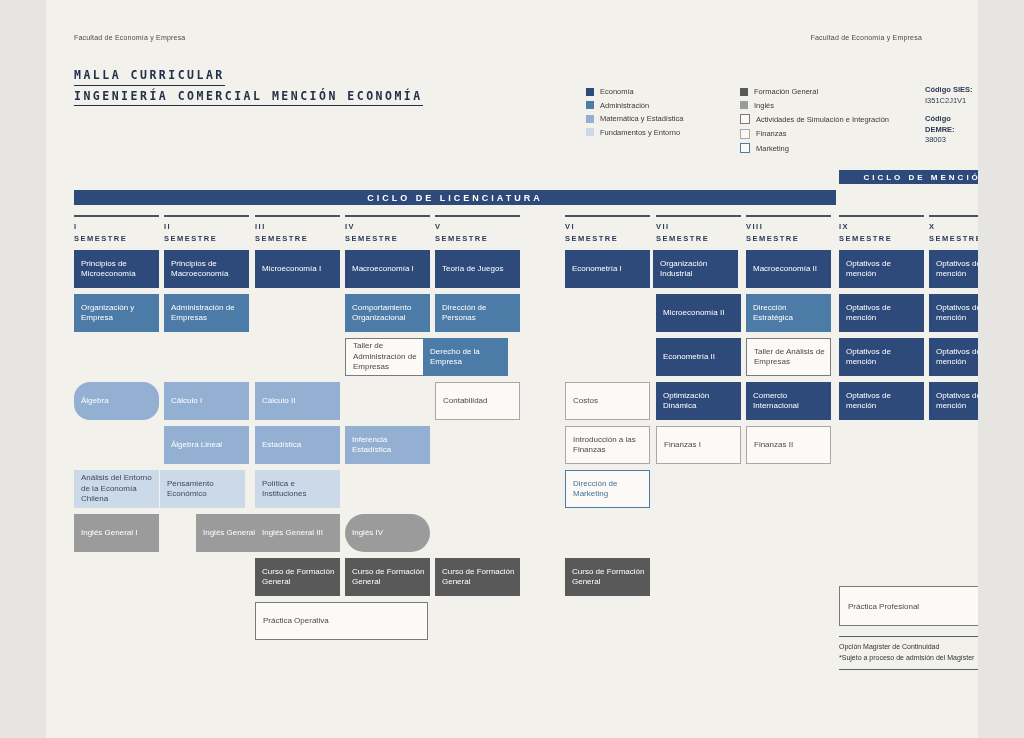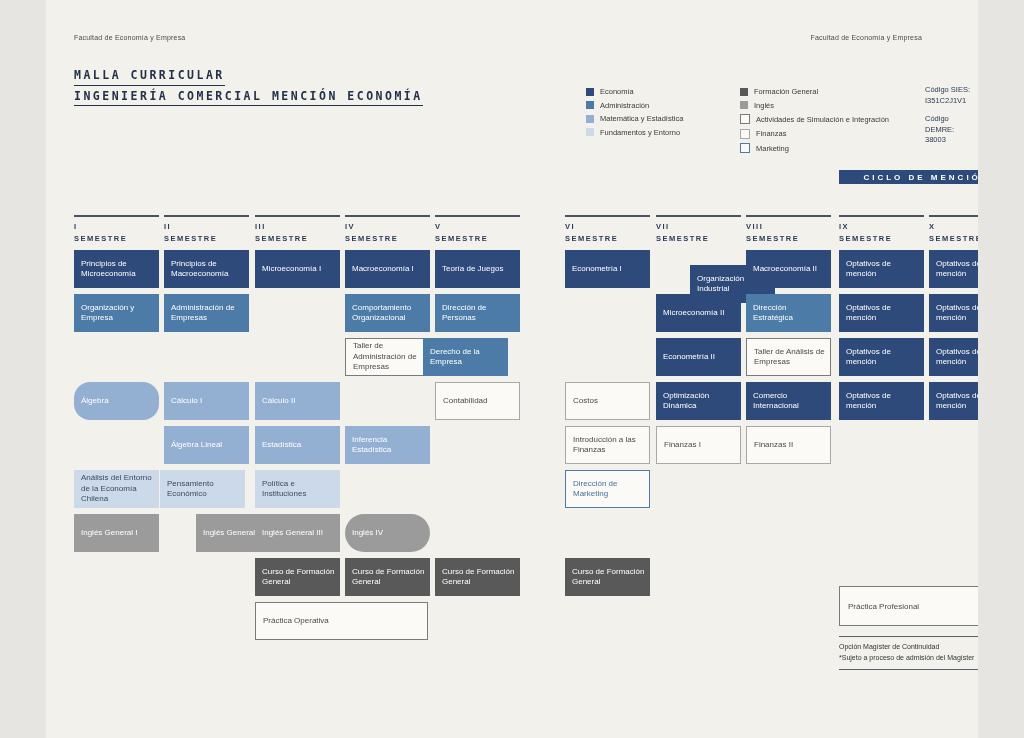--- a/index.html
+++ b/index.html
@@ -15,7 +15,7 @@
   .legend-item { display:flex; align-items:center; margin-bottom:4.5px; font-size:7.5px; color:#3a3a3a; }
   .swatch { width:8px; height:8px; margin-right:6px; flex:0 0 auto; }
   .codes { position:absolute; left:879px; top:85px; font-size:7.5px; color:#2b3a55; line-height:1.4; }
-  .codes .code-label { font-weight:normal; }
+  .codes .code-label { font-weight:bold; }
   .codes .code-value { margin-bottom:8px; }
   .banner { position:absolute; background:#2e4a7a; color:#ffffff; font-size:9px; font-weight:bold; letter-spacing:3px; display:flex; align-items:center; justify-content:center; }
   .sem { position:absolute; top:215px; width:85px; border-top:2px solid #4a5160; padding-top:5px; font-size:7.5px; font-weight:bold; letter-spacing:1.5px; color:#2b3a55; box-sizing:border-box; }

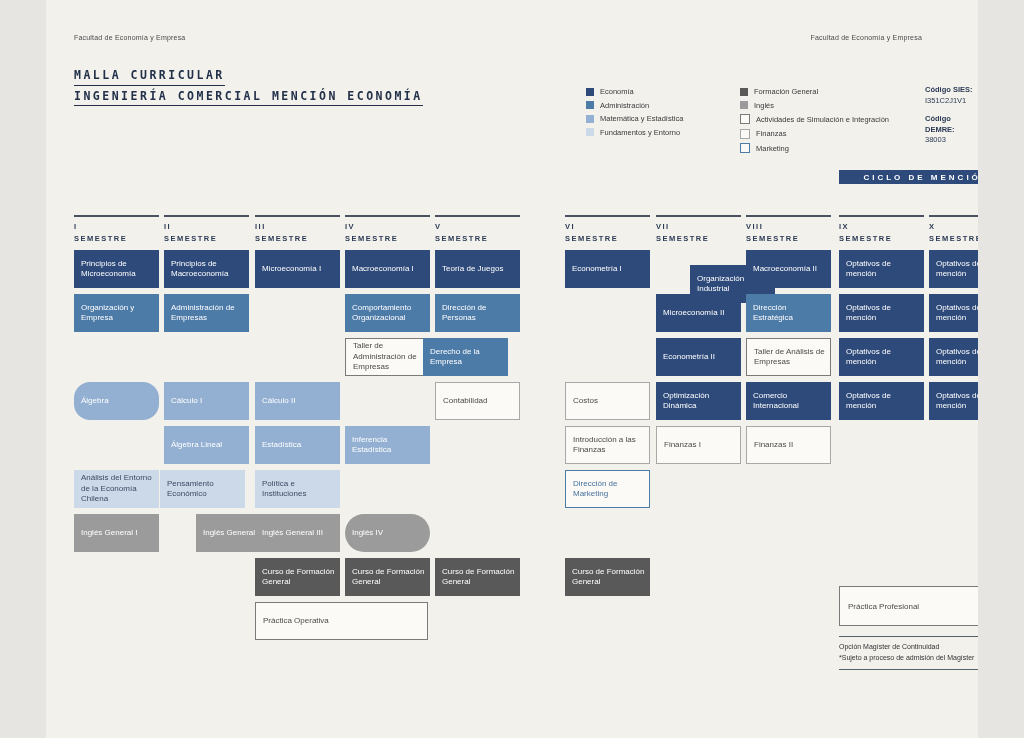--- a/index.html
+++ b/index.html
@@ -95,6 +95,7 @@
   </div>
 
   <div class="banner" style="left:793px; top:170px; width:175px; height:14px; font-size:8px;">CICLO DE MENCIÓN</div>
+  <div class="banner" style="left:28px; top:190px; width:762px; height:15px;">CICLO DE LICENCIATURA</div>
 
   <div>
       <div class="sem" style="left: 28px;"><span>I</span><span class="word">SEMESTRE</span></div>

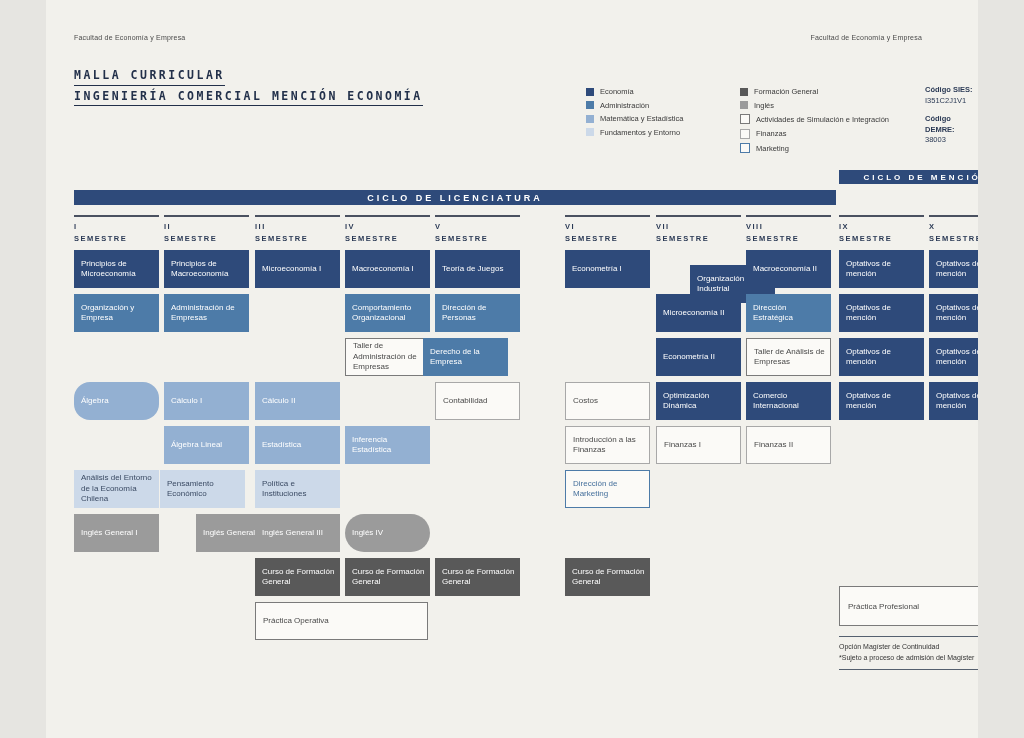--- a/index.html
+++ b/index.html
@@ -144,7 +144,7 @@
       <div class="course cat-finanzas" style="left: 519px; top: 426px;">Introducción a las Finanzas</div>
       <div class="course cat-marketing" style="left: 519px; top: 470px;">Dirección de Marketing</div>
       <div class="course cat-formacion" style="left: 519px; top: 558px;">Curso de Formación General</div>
-      <div class="course cat-economia" style="left: 644px; top: 250px; margin-top: 15px;">Organización Industrial</div>
+      <div class="course cat-economia" style="left: 607px; top: 250px;">Organización Industrial</div>
       <div class="course cat-economia" style="left: 610px; top: 294px;">Microeconomía II</div>
       <div class="course cat-economia" style="left: 610px; top: 338px;">Econometría II</div>
       <div class="course cat-economia" style="left: 610px; top: 382px;">Optimización Dinámica</div>

